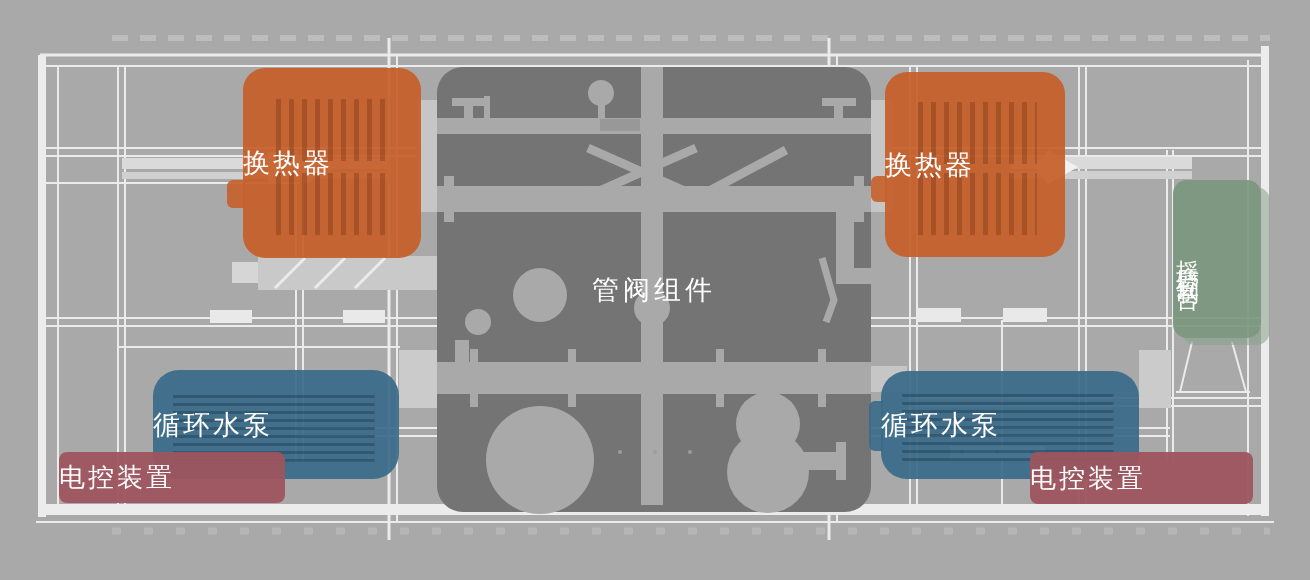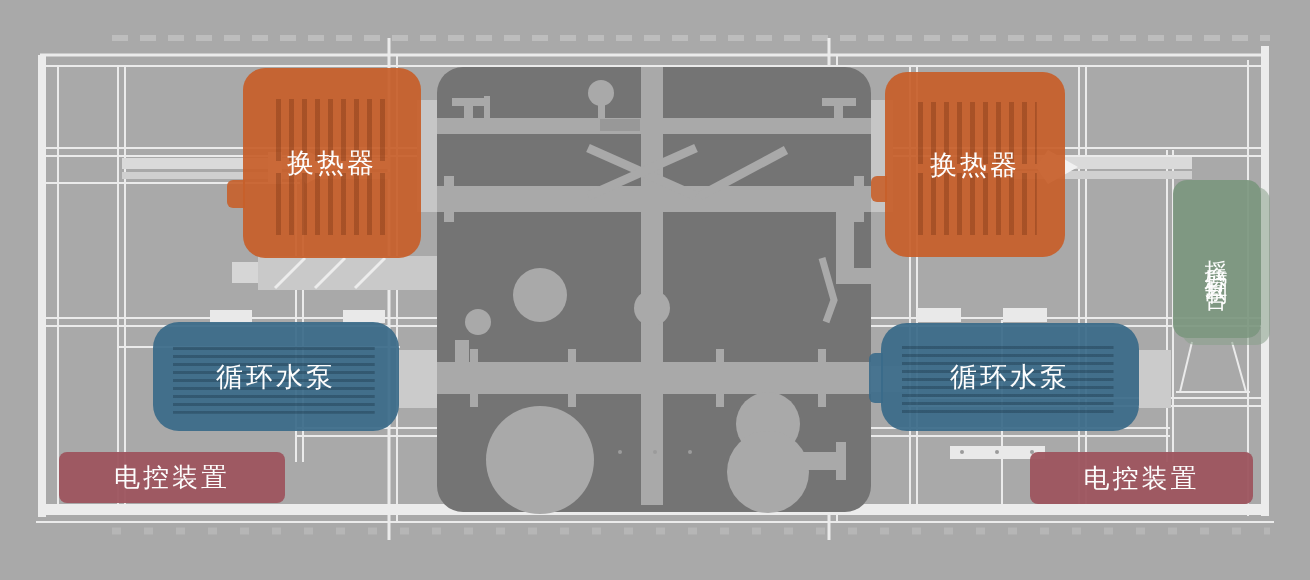--- a/index.html
+++ b/index.html
@@ -10,7 +10,7 @@
   }
   svg.bg{position:absolute;left:0;top:0;}
   .box{
-    position:absolute;display:flex;align-items:center;justify-content:center;
+    position:absolute;display:flex;align-items:center;justify-content:flex-start;
     color:#fdfdfd;letter-spacing:3px;font-size:27px;
   }
   .box .lbl{position:relative;z-index:2;text-align:center;}

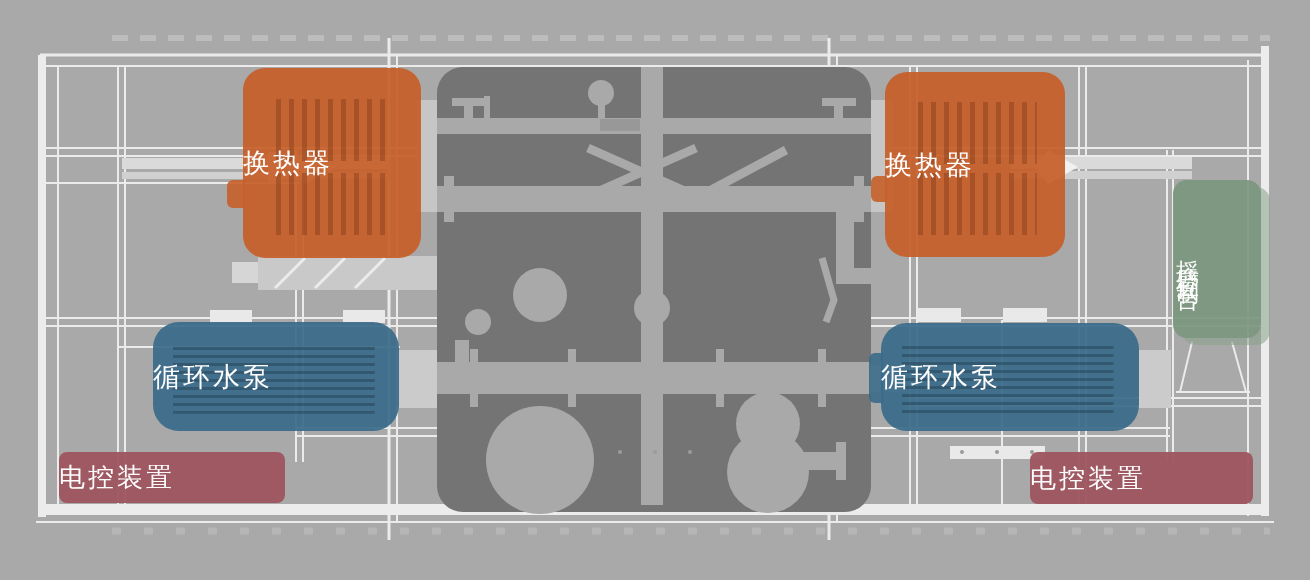--- a/index.html
+++ b/index.html
@@ -198,6 +198,9 @@
     </g>
   </svg>
 
+  <div class="panel-label">
+    <span class="lbl">管阀组件</span>
+  </div>
 
   <div class="box orange orange-left" style="left:243px;top:68px;width:178px;height:190px;">
     <span class="lbl">换热器</span>

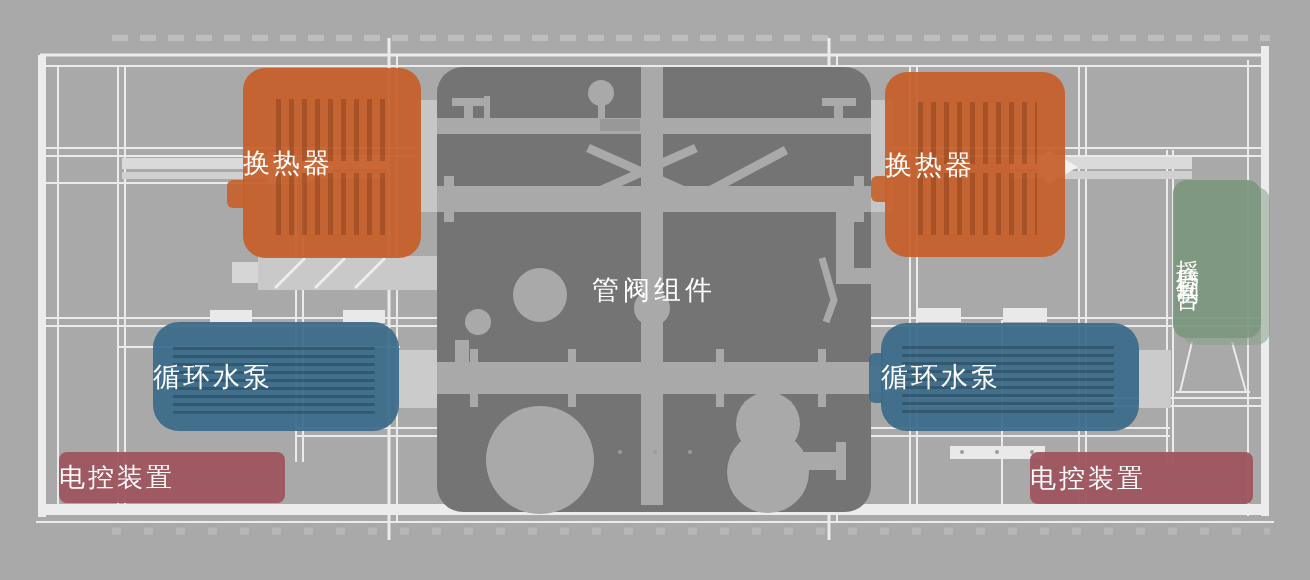--- a/index.html
+++ b/index.html
@@ -34,7 +34,7 @@
     background:rgba(199,95,42,.9);border-radius:6px 0 0 6px;
   }
   
-  .blue{background:rgba(58,106,137,.93);border-radius:26px;}
+  .blue{background:rgba(58,106,137,.93);border-radius:26px;margin-top:48px;}
   .blue::before{
     content:"";position:absolute;inset:0;border-radius:inherit;
     background-image:repeating-linear-gradient(0deg, rgba(10,30,45,.28) 0 3px, rgba(0,0,0,0) 3px 8px);

